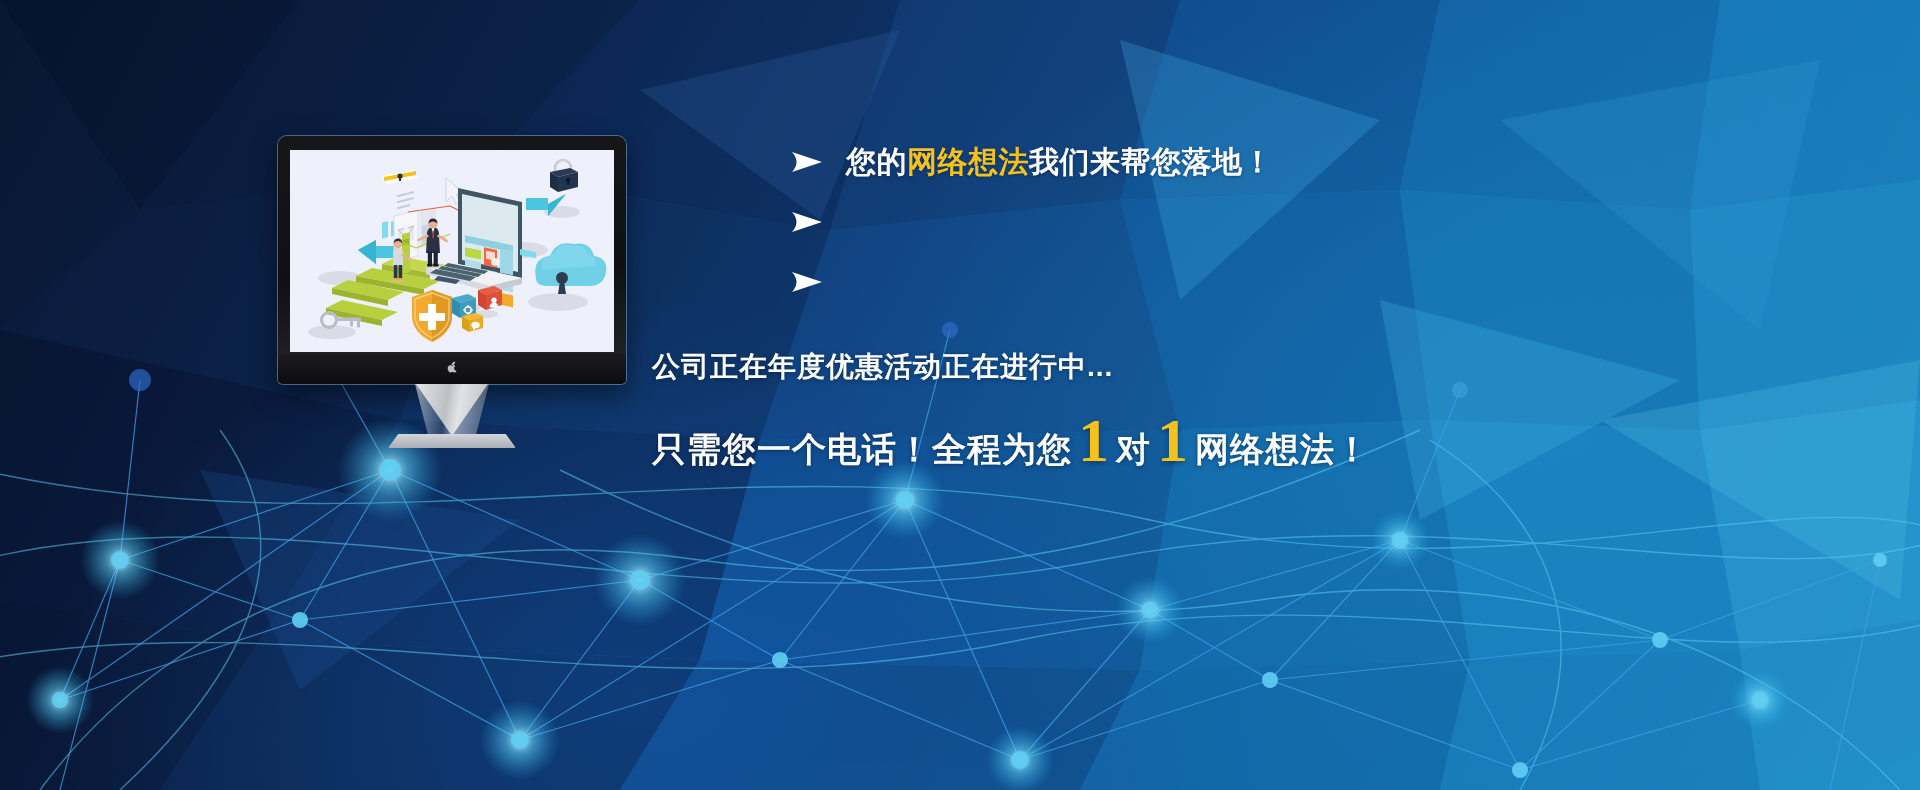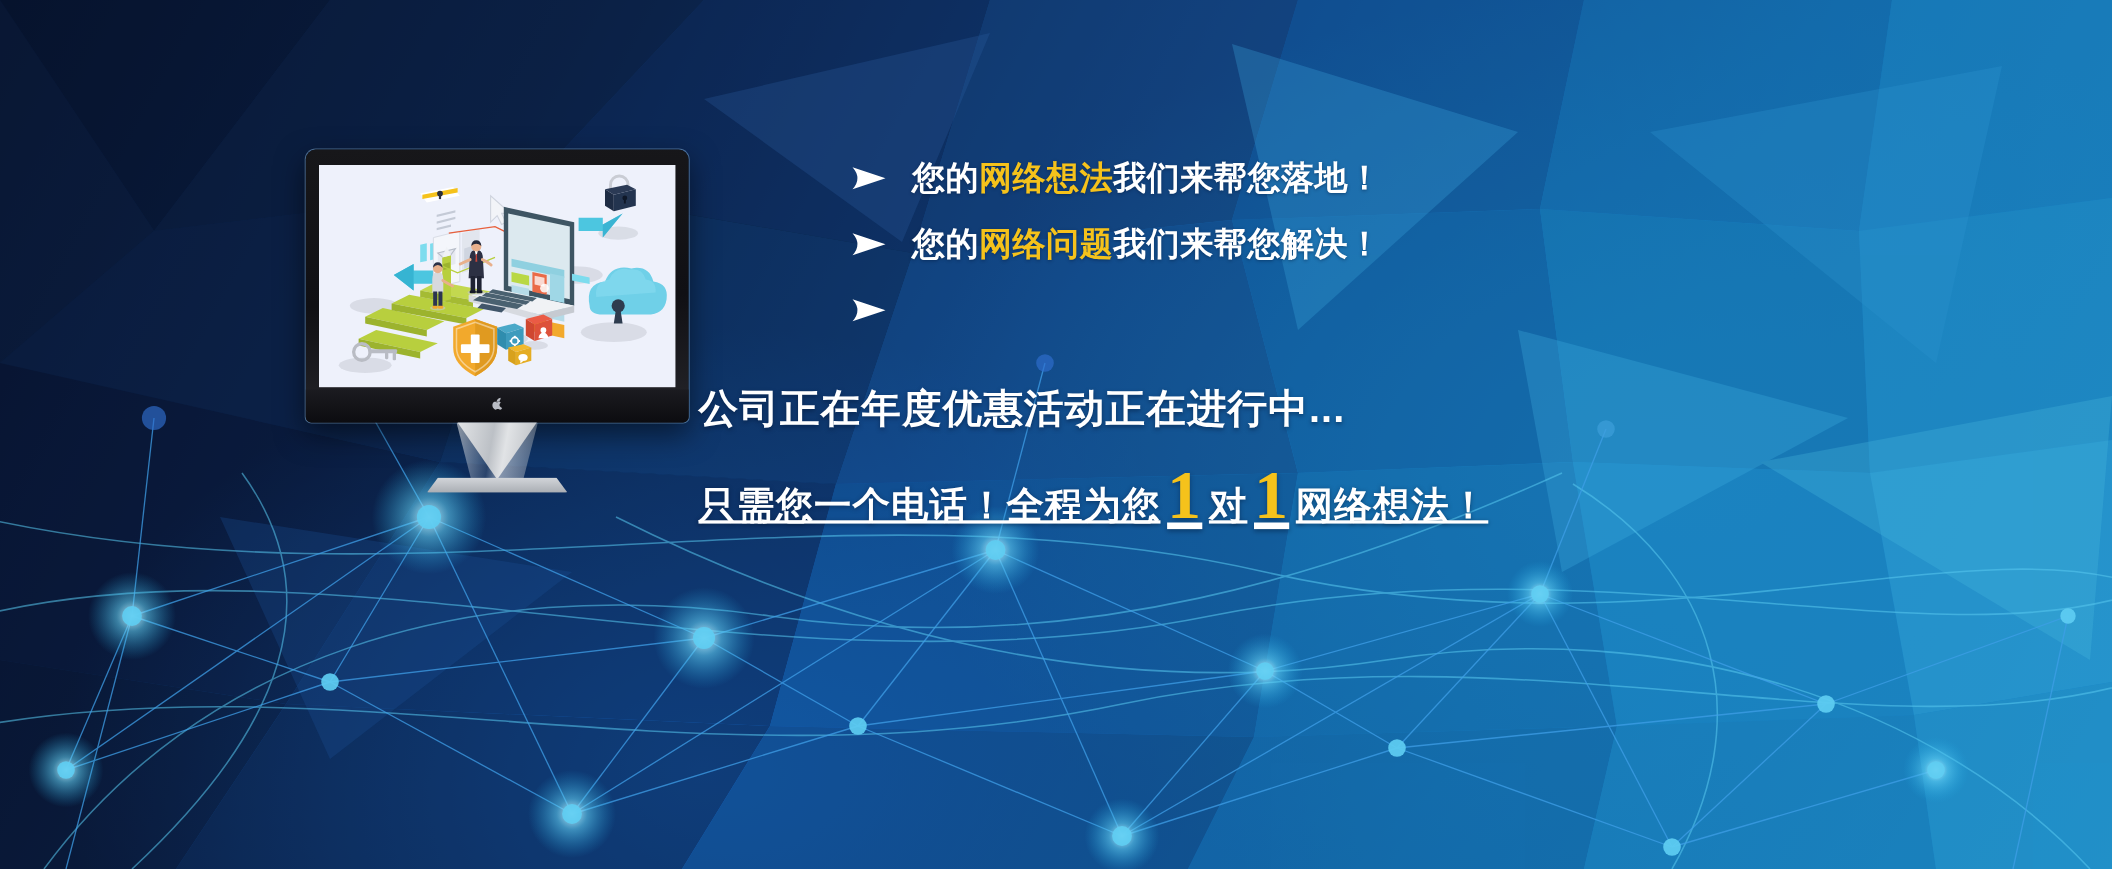--- a/index.html
+++ b/index.html
@@ -87,7 +87,7 @@
   
   #copy {
     position:absolute;
-    left:773px; top:132px;
+    left:790px; top:132px;
     width:1000px;
   }
   .bullet-row {

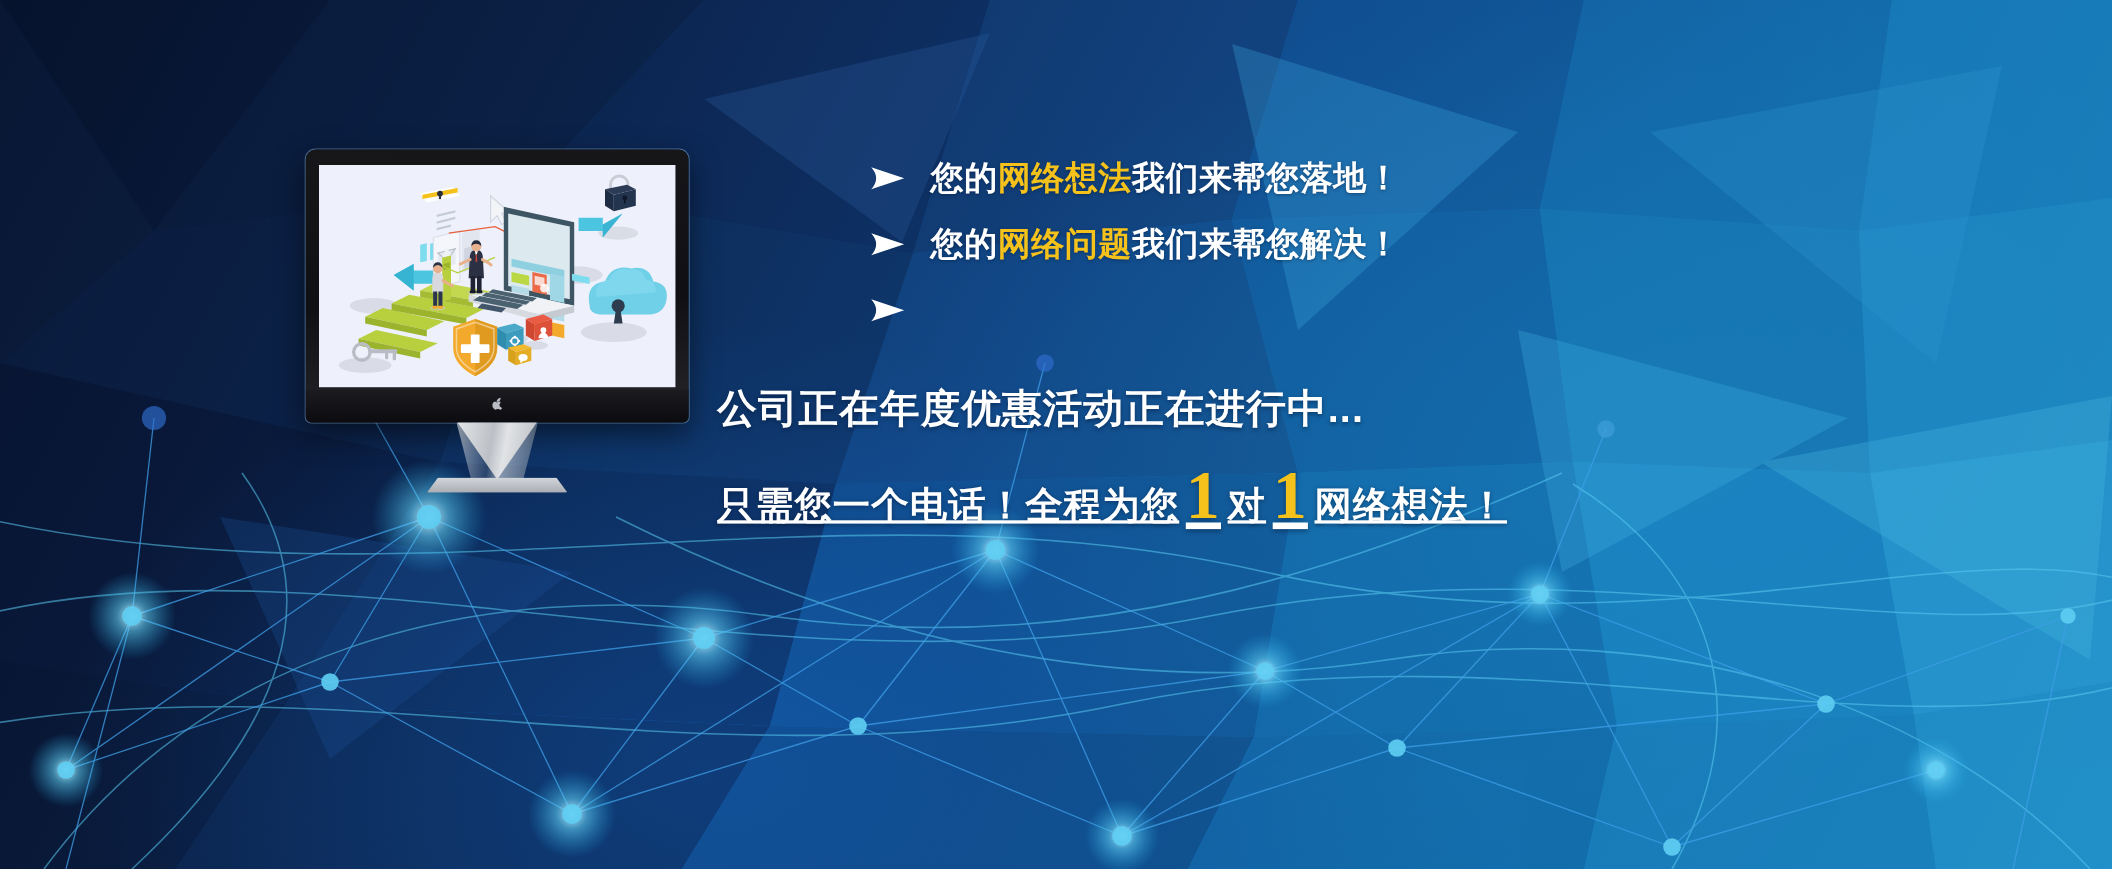--- a/index.html
+++ b/index.html
@@ -509,7 +509,6 @@
       <svg class="arrow-icon" viewBox="0 0 34 22">
         <path fill="currentColor" d="M2 1 L32 11 L2 21 Q11 11 2 1 Z"></path>
       </svg>
-      <div class="bullet-text"><span>您的</span><span class="hl">网络问题</span><span>我们来帮您解决！</span></div>
     </div>
 
     <div class="bullet-row">

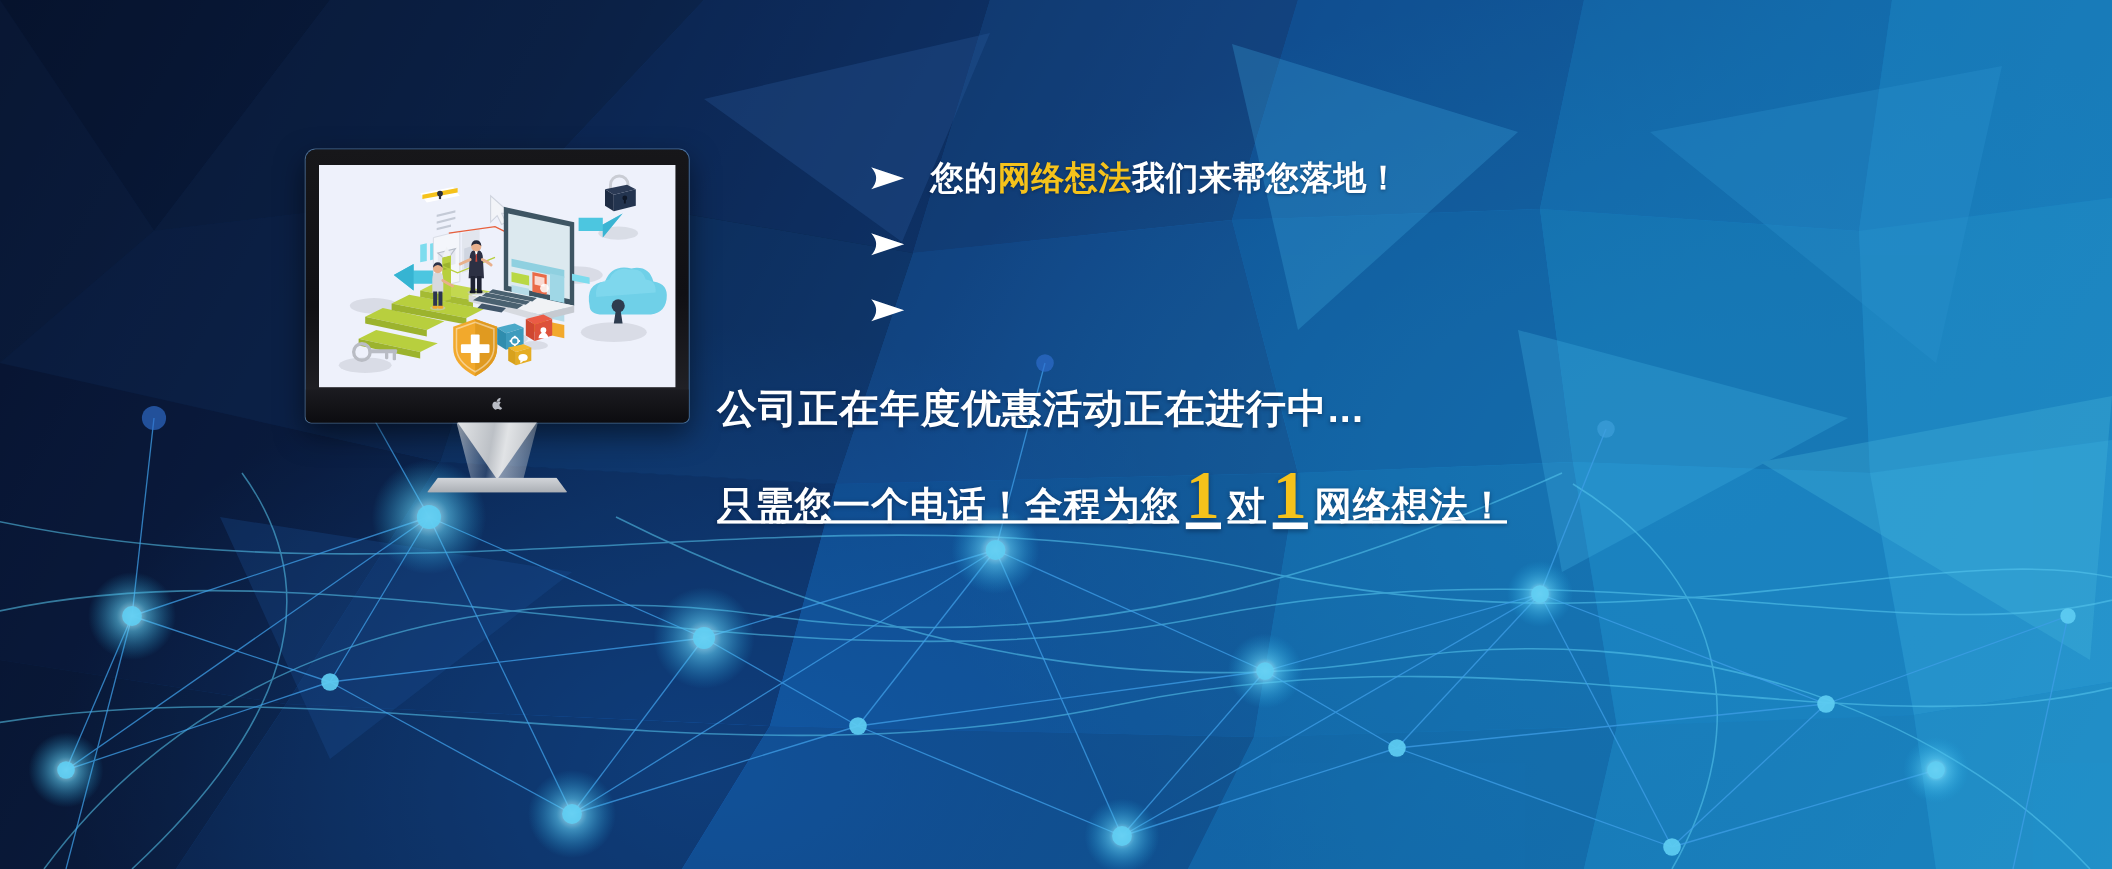--- a/index.html
+++ b/index.html
@@ -114,7 +114,7 @@
   #promo-line {
     margin-top:36px;
     margin-left:-138px;
-    font-size:36px;
+    font-size:28px;
     font-weight:bold;
     color:#ffffff;
     letter-spacing:1px;

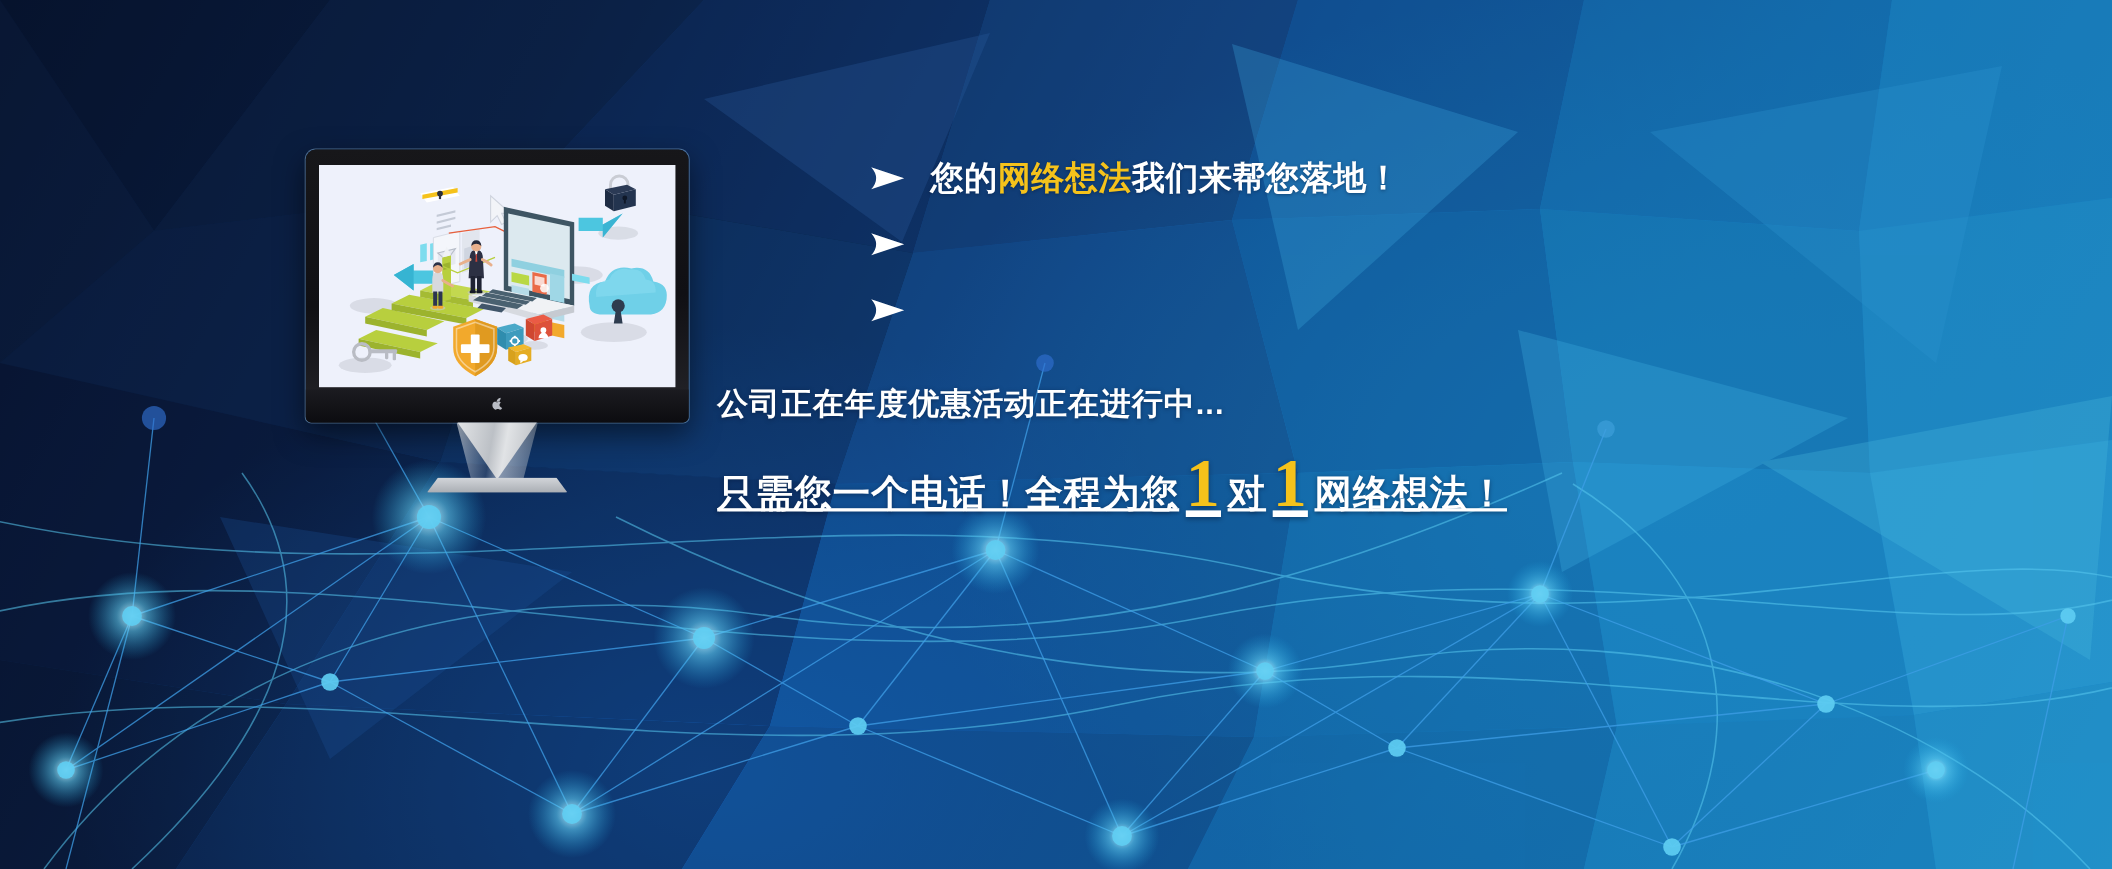--- a/index.html
+++ b/index.html
@@ -132,7 +132,6 @@
     letter-spacing:1px;
     text-shadow:0 1px 4px rgba(0,20,50,.5);
     white-space:nowrap;
-    text-decoration:underline;
   }
   .big-one {
     font-family:"Liberation Serif","DejaVu Serif",serif;

